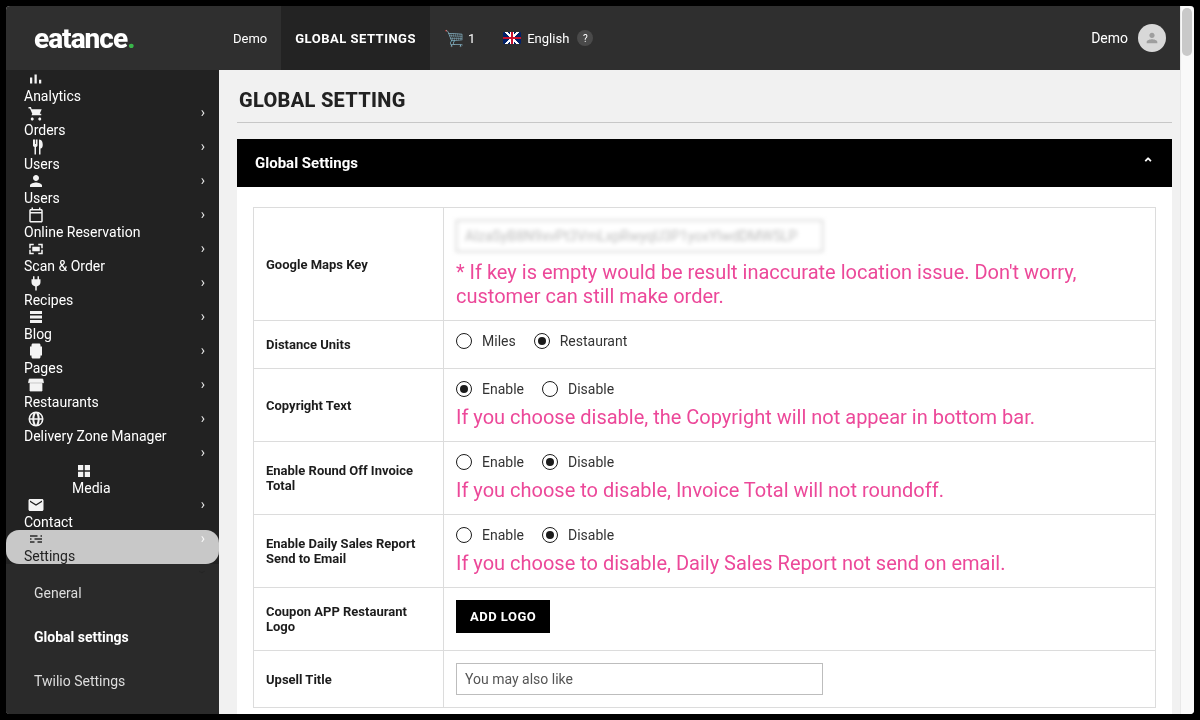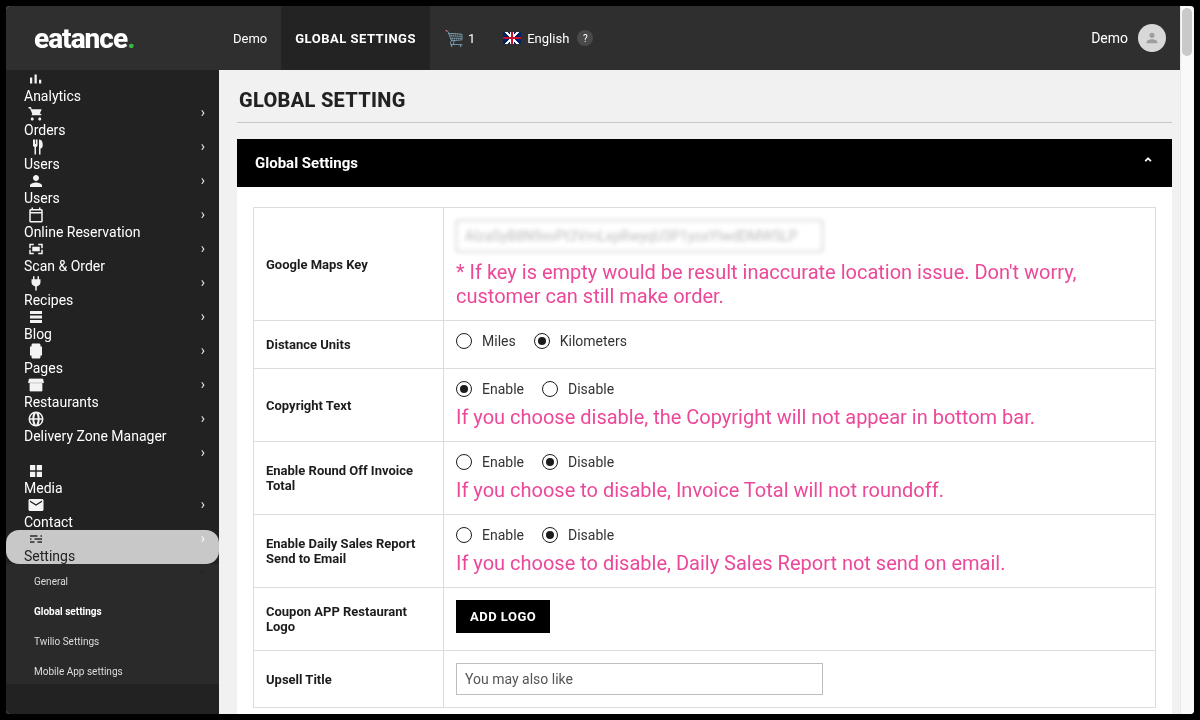--- a/index.html
+++ b/index.html
@@ -262,7 +262,7 @@
                   <span class="radio"></span>
                   <span class="radio-label">Miles</span>
                   <span class="radio checked"></span>
-                  <span class="radio-label">Kilometers</span>
+                  <span class="radio-label">Restaurant</span>
                 </div>
               </div>
             </div>

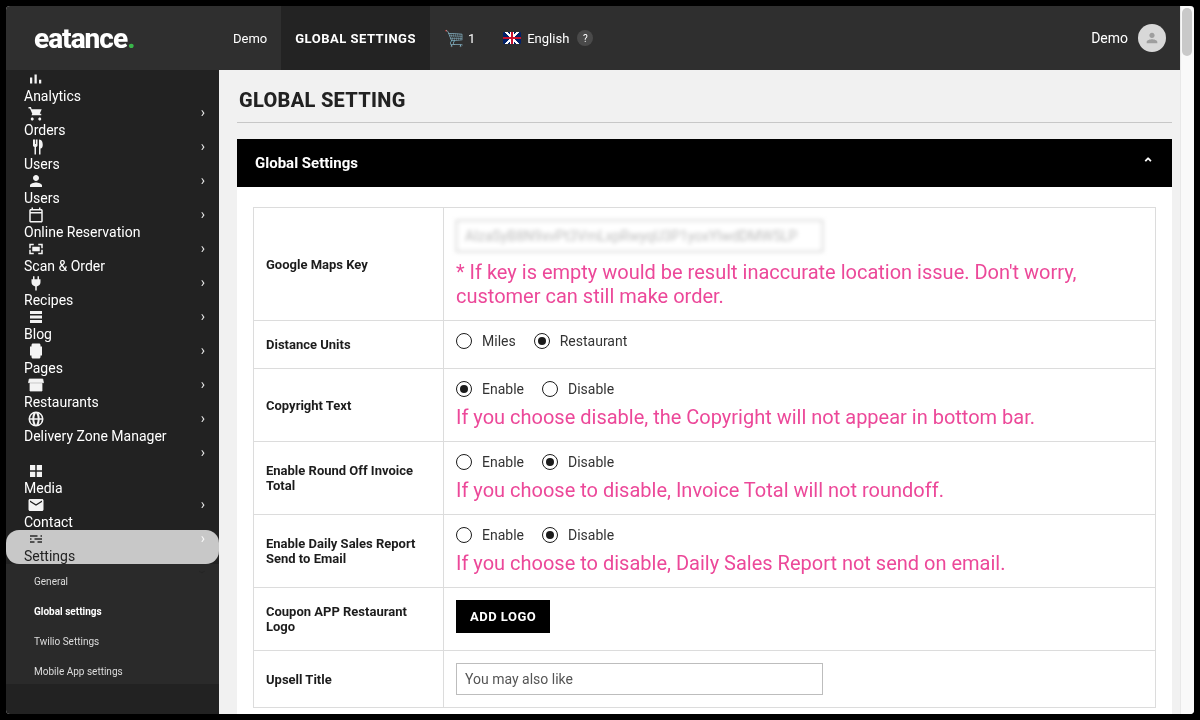--- a/index.html
+++ b/index.html
@@ -206,7 +206,7 @@
           <span>Delivery Zone Manager</span>
           <span class="chev">›</span>
         </div>
-        <div class="side-item" style="margin-top: 18px;">
+        <div class="side-item" style="margin-top: 18px; margin-left: 48px;">
           <span class="ico">
             <svg viewBox="0 0 24 24">
               <path d="M4 4h7v7H4zM13 4h7v7h-7zM4 13h7v7H4zM13 13h7v7h-7z"></path>

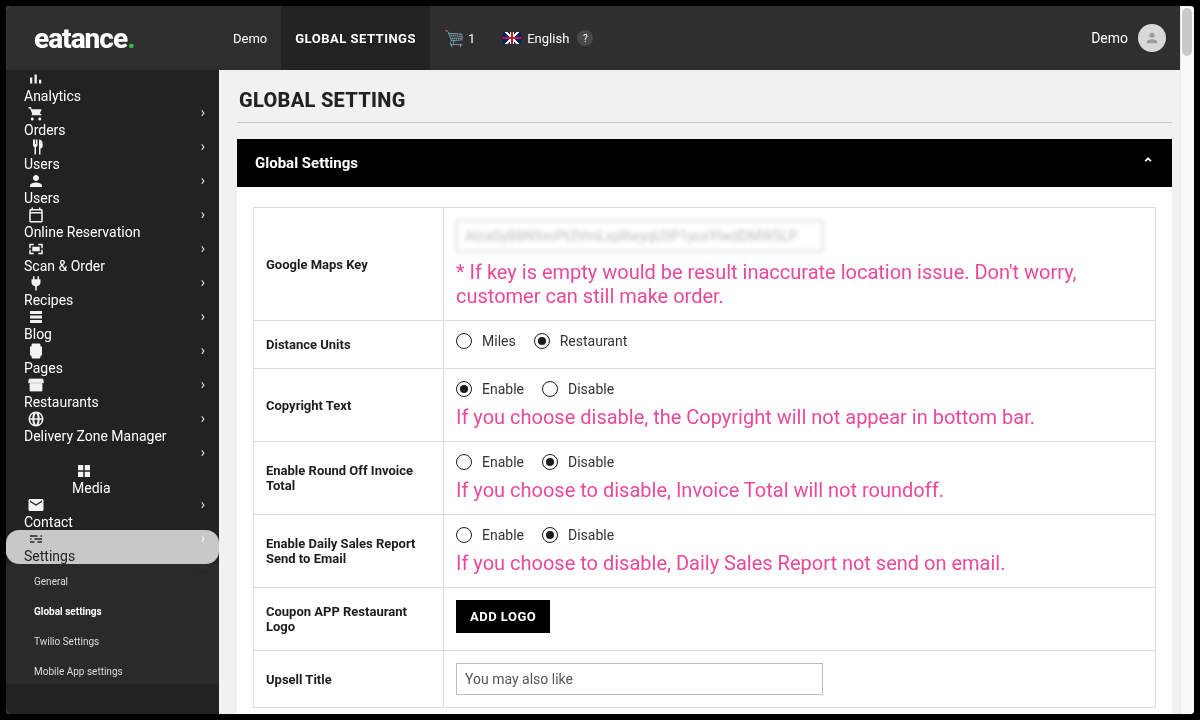--- a/index.html
+++ b/index.html
@@ -40,7 +40,7 @@
   .side-item.active{background:#c8c8c8;color:#222;border-radius:13px;}
   .side-item.active .chev{transform:rotate(90deg) scaleX(.8);opacity:.7;}
   .side-sub{background:#2a2a2a;}
-  .side-sub .sub-item{padding:12px 14px 7px 28px;font-size:10px;color:#ddd;cursor:pointer;}
+  .side-sub .sub-item{padding:21px 14px 7px 28px;font-size:14px;color:#ddd;cursor:pointer;}
   .side-sub .sub-item.sel{font-weight:700;color:#fff;}
 
   

